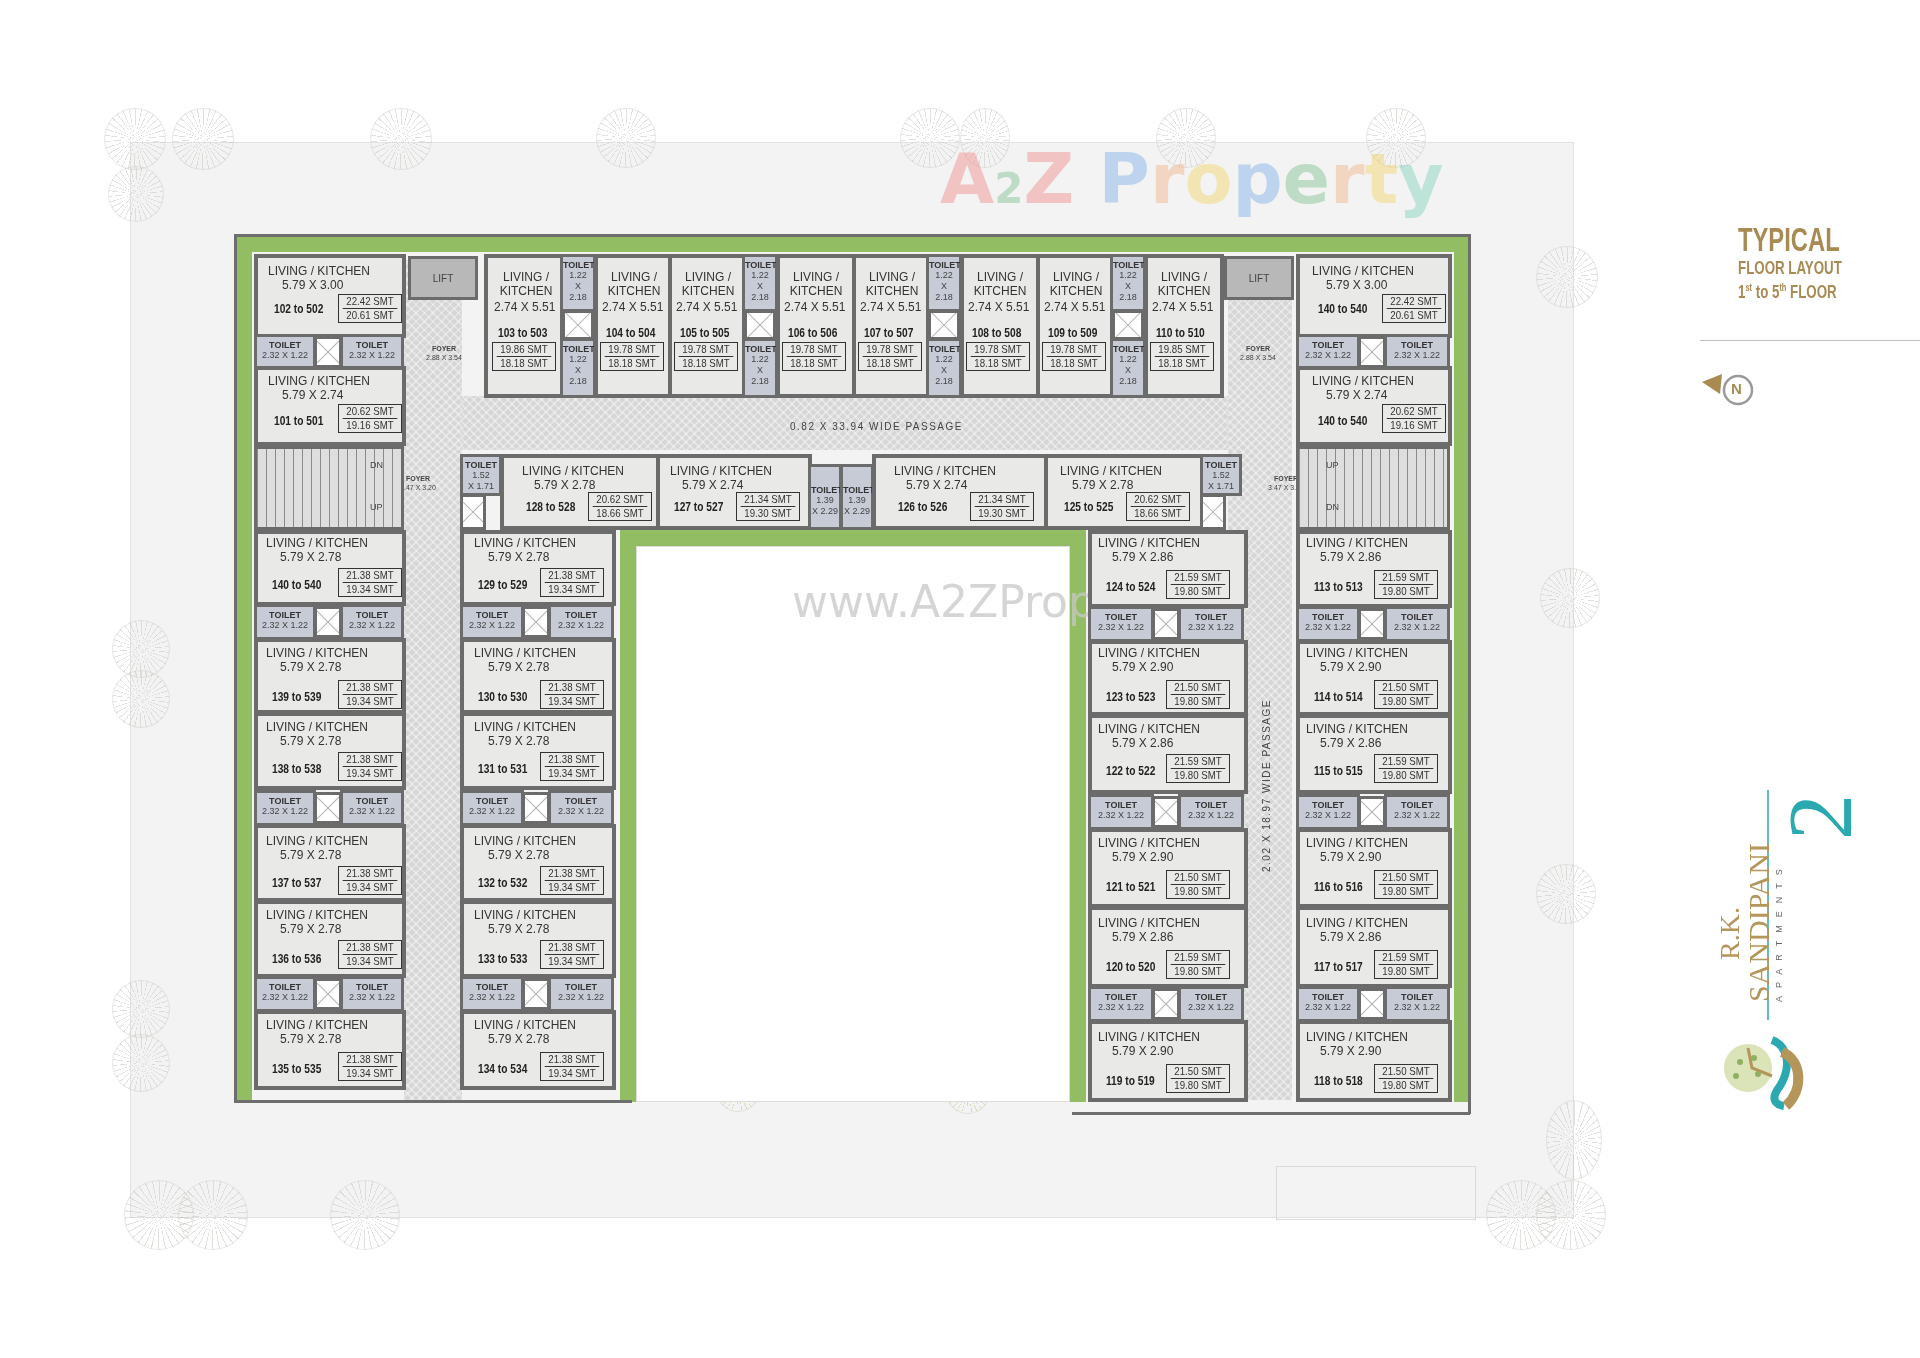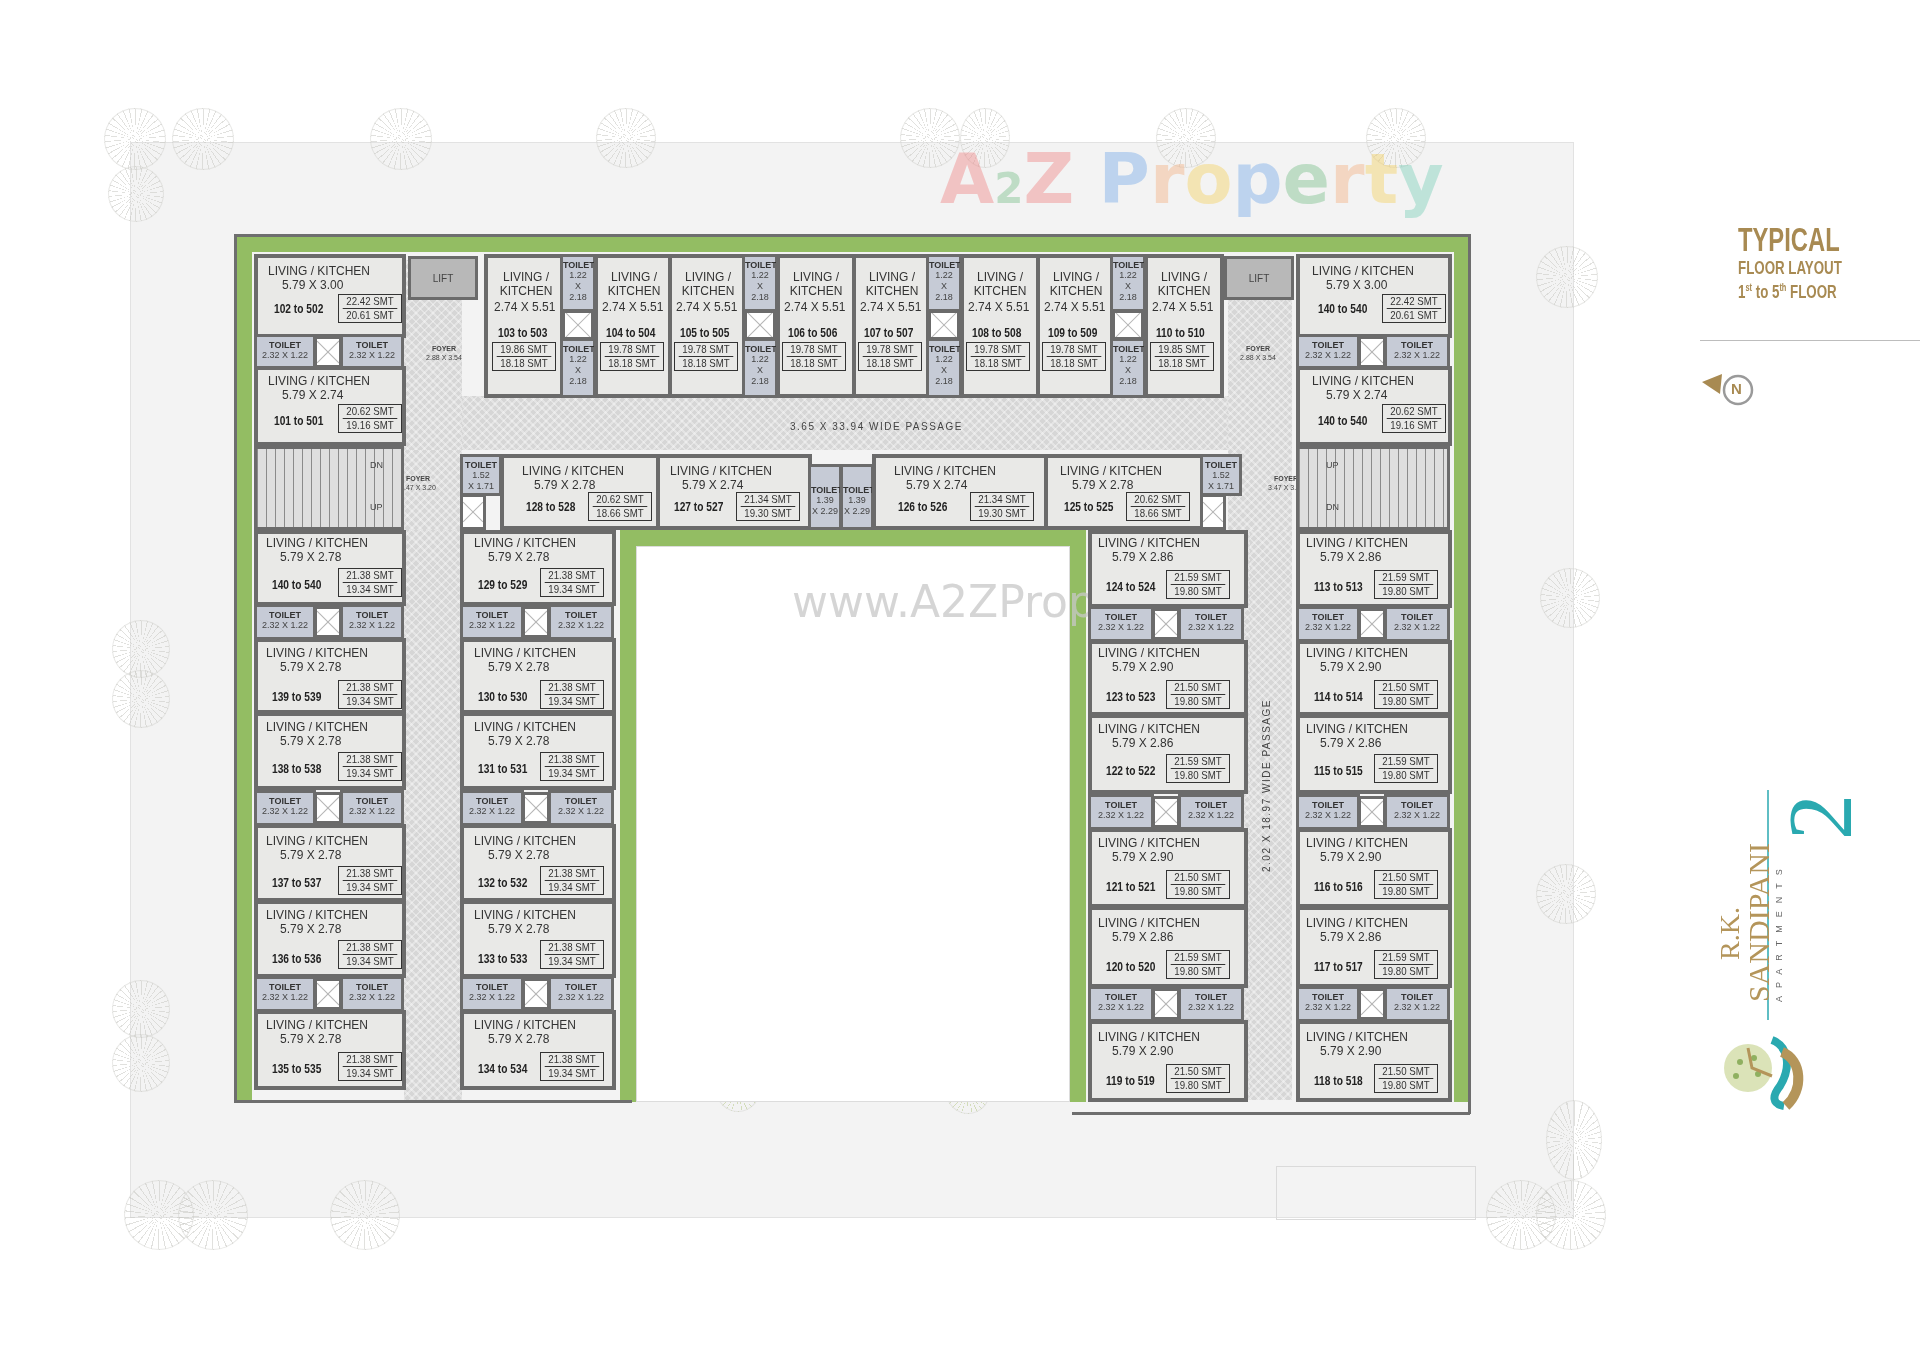--- a/index.html
+++ b/index.html
@@ -98,7 +98,7 @@
 
 <div class="court" style="left:636px;top:546px;width:434px;height:556px;"></div>
 
-<div class="pass-label" style="left:790px;top:421px;">3.65 X 33.94 WIDE PASSAGE</div>
+<div class="pass-label" style="left:790px;top:421px;">0.82 X 33.94 WIDE PASSAGE</div>
 <div class="pass-label" style="left:1180px;top:780px;transform:rotate(-90deg);transform-origin:center;">2.02 X 18.97 WIDE PASSAGE</div>
 
 <div class="watermark" style="left:792px;top:576px;font-size:44px;color:#c8c8c8;opacity:0.75;font-weight:normal;">www.A2ZProperty.in</div>

